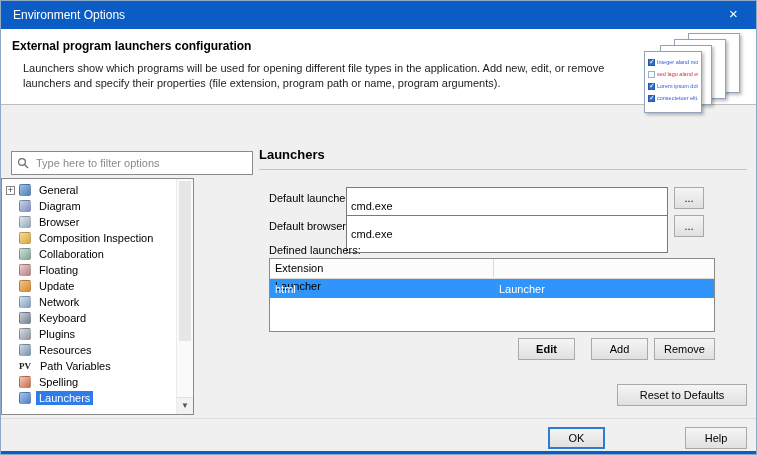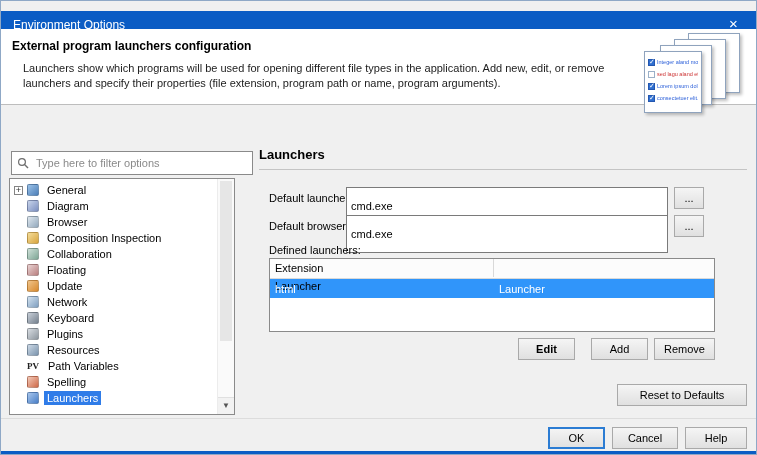--- a/index.html
+++ b/index.html
@@ -10,7 +10,7 @@
     border:1px solid #8fa8c6;overflow:hidden;
   }
   
-  .titlebar{position:absolute;left:0;top:10px;right:0;height:28px;background:#0b5cc4;color:#fff;display:flex;align-items:center;padding-left:12px;}
+  .titlebar{position:absolute;left:0;top:0;right:0;height:28px;background:#0b5cc4;color:#fff;display:flex;align-items:center;padding-left:12px;}
   .titlebar .title{font-size:12px;}
   .titlebar .close{margin-left:auto;width:45px;height:28px;text-align:center;line-height:26px;font-size:15px;cursor:default;}
   

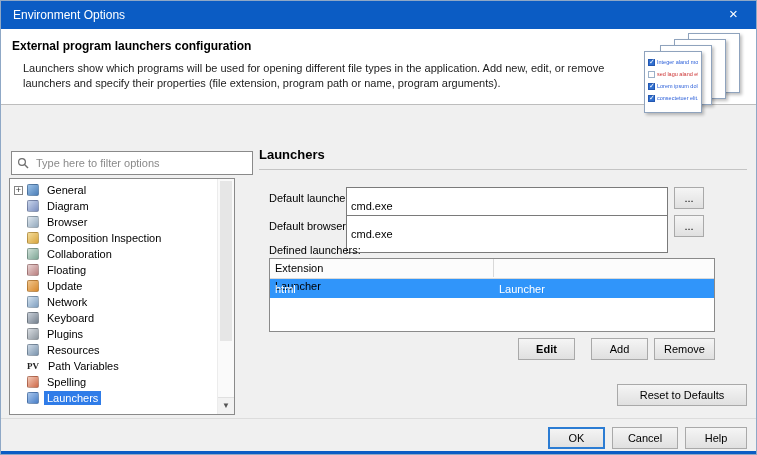--- a/index.html
+++ b/index.html
@@ -34,7 +34,7 @@
   .filterbox input{border:none;outline:none;flex:1;font-size:11px;font-family:inherit;color:#444;background:transparent;min-width:0;}
   .filterbox input::placeholder{color:#8a8a8a;}
   
-  .tree{position:absolute;left:8px;top:177px;width:226px;height:237px;background:#fff;border:1px solid #8a8a8a;padding-top:3px;overflow:hidden;}
+  .tree{position:absolute;left:0;top:177px;width:193px;height:237px;background:#fff;border:1px solid #8a8a8a;padding-top:3px;overflow:hidden;}
   .trow{display:flex;align-items:center;height:16px;padding-left:4px;}
   .slot{width:13px;flex:none;display:flex;align-items:center;}
   .expander{width:9px;height:9px;border:1px solid #848484;background:#fff;font-size:9px;line-height:7px;text-align:center;color:#333;}

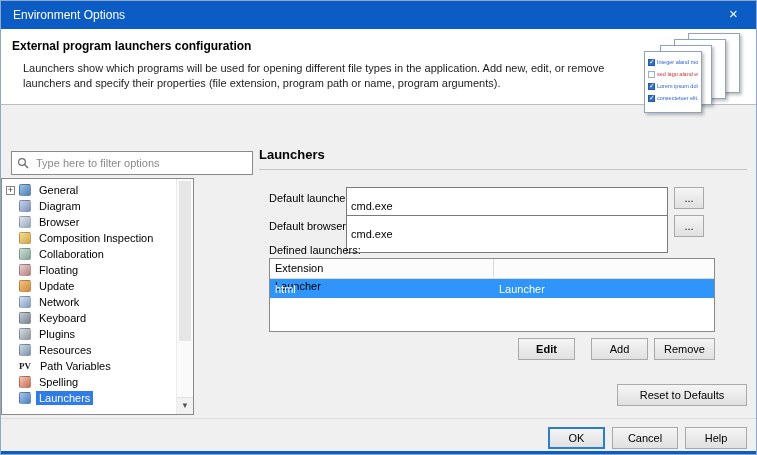--- a/index.html
+++ b/index.html
@@ -247,7 +247,6 @@
 
   <div class="footer-sep"></div>
   <button class="btn btn-ok">OK</button>
-  <button class="btn btn-cancel">Cancel</button>
   <button class="btn btn-help">Help</button>
   <div class="bottom-edge"></div>
 

